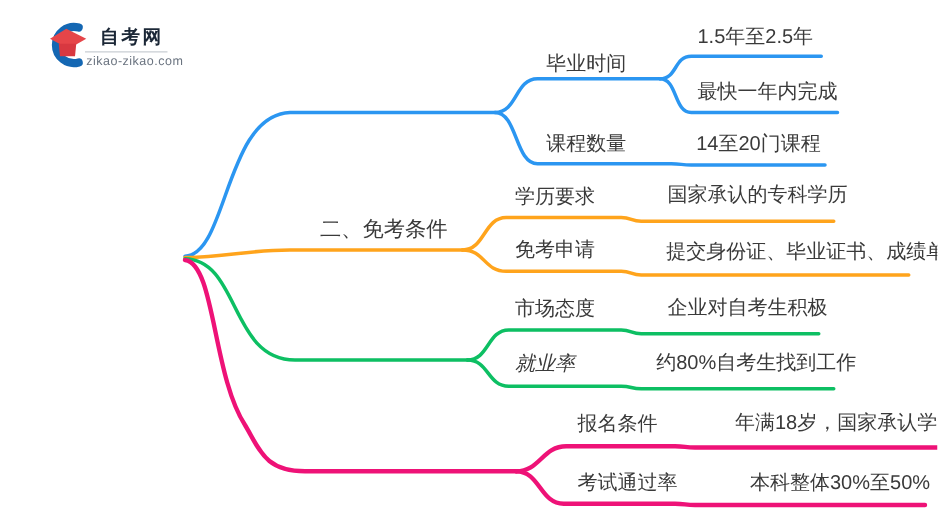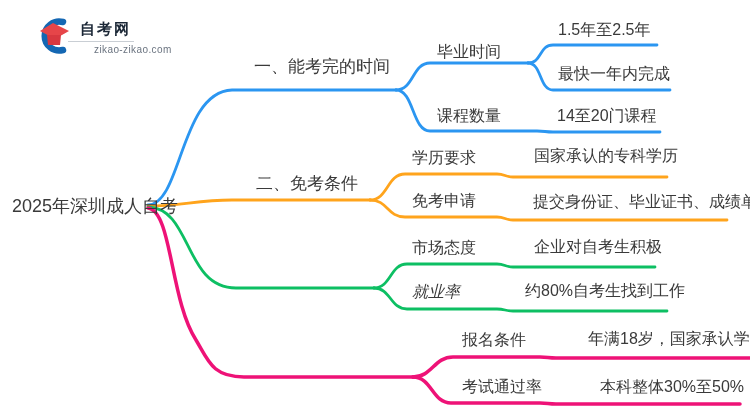--- a/index.html
+++ b/index.html
@@ -22,7 +22,7 @@
   .logo-icon{position:absolute;left:0;top:2px;width:42px;height:42px;}
   .site-name{position:absolute;left:48px;top:7px;font-size:15px;font-weight:bold;color:#1b2736;letter-spacing:2px;}
   .logo-divider{position:absolute;left:36px;top:28px;width:66px;height:1px;background:#c9ced4;}
-  .site-url{position:absolute;left:37px;top:31px;font-size:10px;color:#6b7480;letter-spacing:.4px;margin-left:25px;}
+  .site-url{position:absolute;left:37px;top:31px;font-size:10px;color:#6b7480;letter-spacing:.4px;}
 </style>
 </head>
 <body>

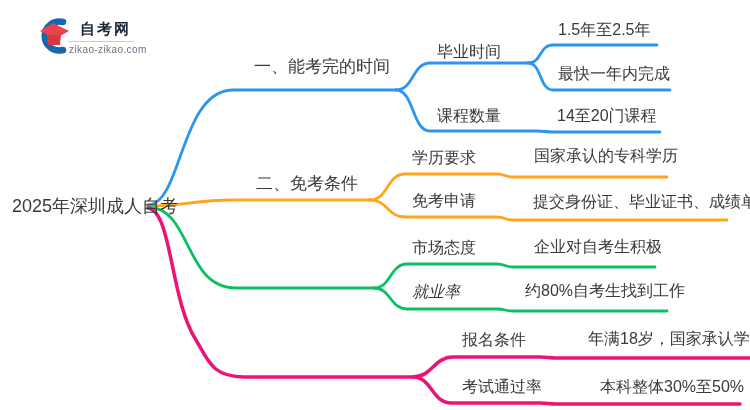--- a/index.html
+++ b/index.html
@@ -72,7 +72,6 @@
 
   <div class="rootlabel" style="left:12px;top:196px;">2025年深圳成人自考</div>
 
-  <div class="blabel" style="left:254px;top:57px;">一、能考完的时间</div>
   <div class="node" style="left:437px;top:43px;">毕业时间</div>
   <div class="node" style="left:558px;top:21px;">1.5年至2.5年</div>
   <div class="node" style="left:558px;top:65px;">最快一年内完成</div>

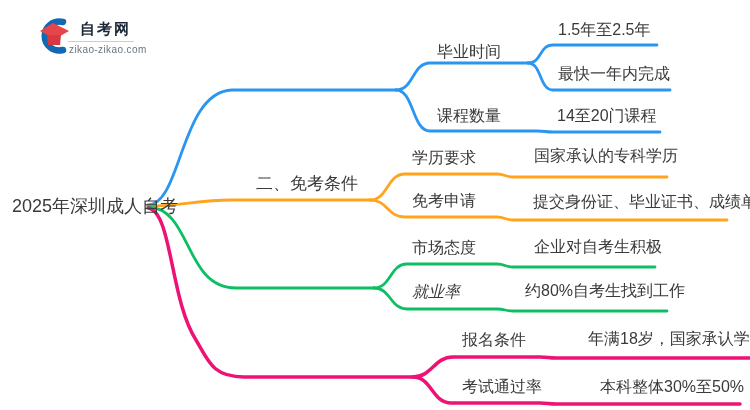--- a/index.html
+++ b/index.html
@@ -80,7 +80,7 @@
 
   <div class="blabel" style="left:256px;top:174px;">二、免考条件</div>
   <div class="node" style="left:412px;top:149px;">学历要求</div>
-  <div class="node" style="left:534px;top:148px;font-family:Liberation Mono, monospace;">国家承认的专科学历</div>
+  <div class="node" style="left:534px;top:148px;">国家承认的专科学历</div>
   <div class="node" style="left:412px;top:192px;">免考申请</div>
   <div class="node" style="left:533px;top:193px;">提交身份证、毕业证书、成绩单</div>
 

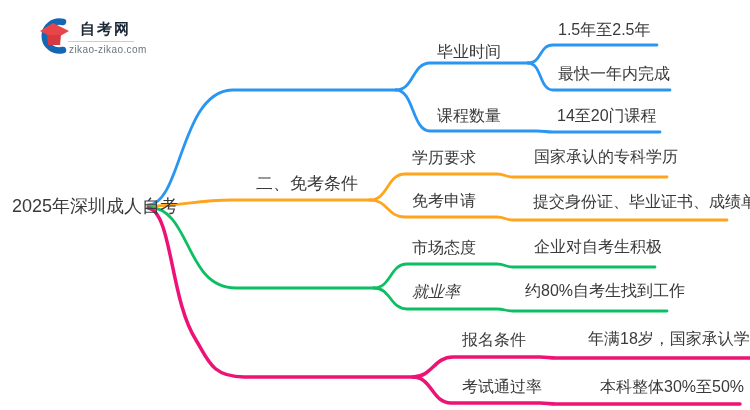--- a/index.html
+++ b/index.html
@@ -70,7 +70,6 @@
     <div class="site-url">zikao-zikao.com</div>
   </div>
 
-  <div class="rootlabel" style="left:12px;top:196px;">2025年深圳成人自考</div>
 
   <div class="node" style="left:437px;top:43px;">毕业时间</div>
   <div class="node" style="left:558px;top:21px;">1.5年至2.5年</div>

